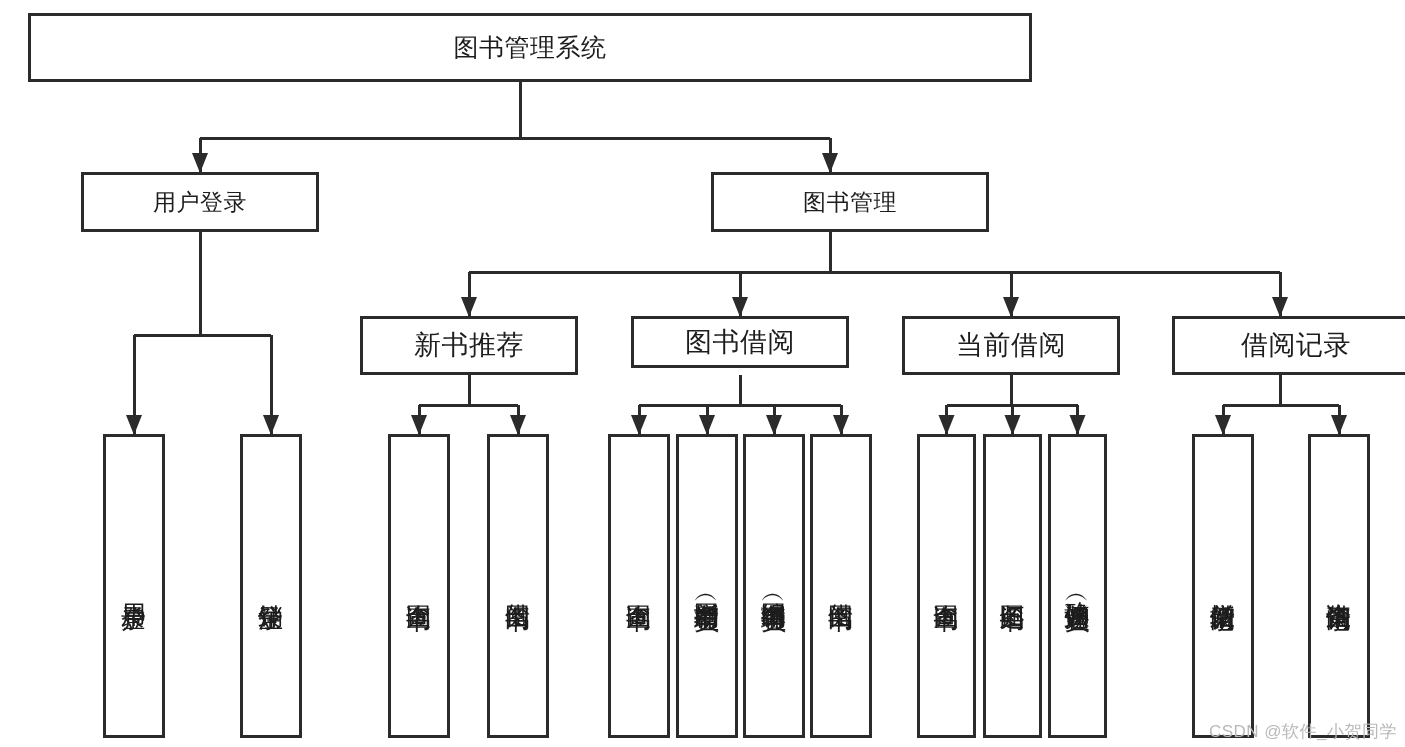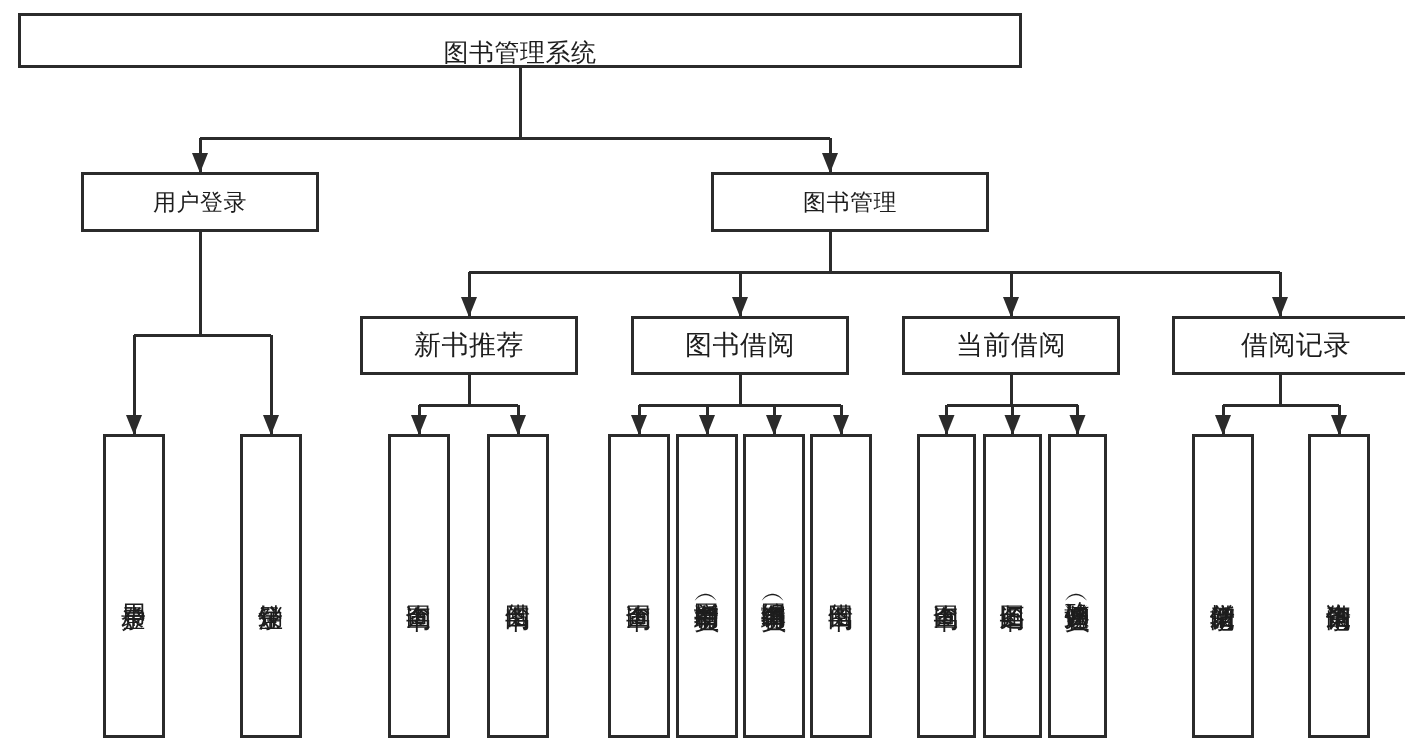--- a/index.html
+++ b/index.html
@@ -132,7 +132,7 @@
       <polygon points="1331,415 1347,415 1339,435" fill="#2b2b2b"></polygon>
     </svg>
   <div id="node-layer">
-      <div class="node-box node-root" style="left: 18px; top: 13px; width: 1004px; height: 55px; border-color: rgb(43, 43, 43); align-items: flex-end;">
+      <div class="node-box node-root" style="left: 28px; top: 13px; width: 1004px; height: 69px; border-color: rgb(43, 43, 43);">
         <span class="node-label" style="color: rgb(29, 29, 29);">图书管理系统</span>
       </div>
       <div class="node-box node-level2" style="left: 81px; top: 172px; width: 238px; height: 60px; border-color: rgb(43, 43, 43);">

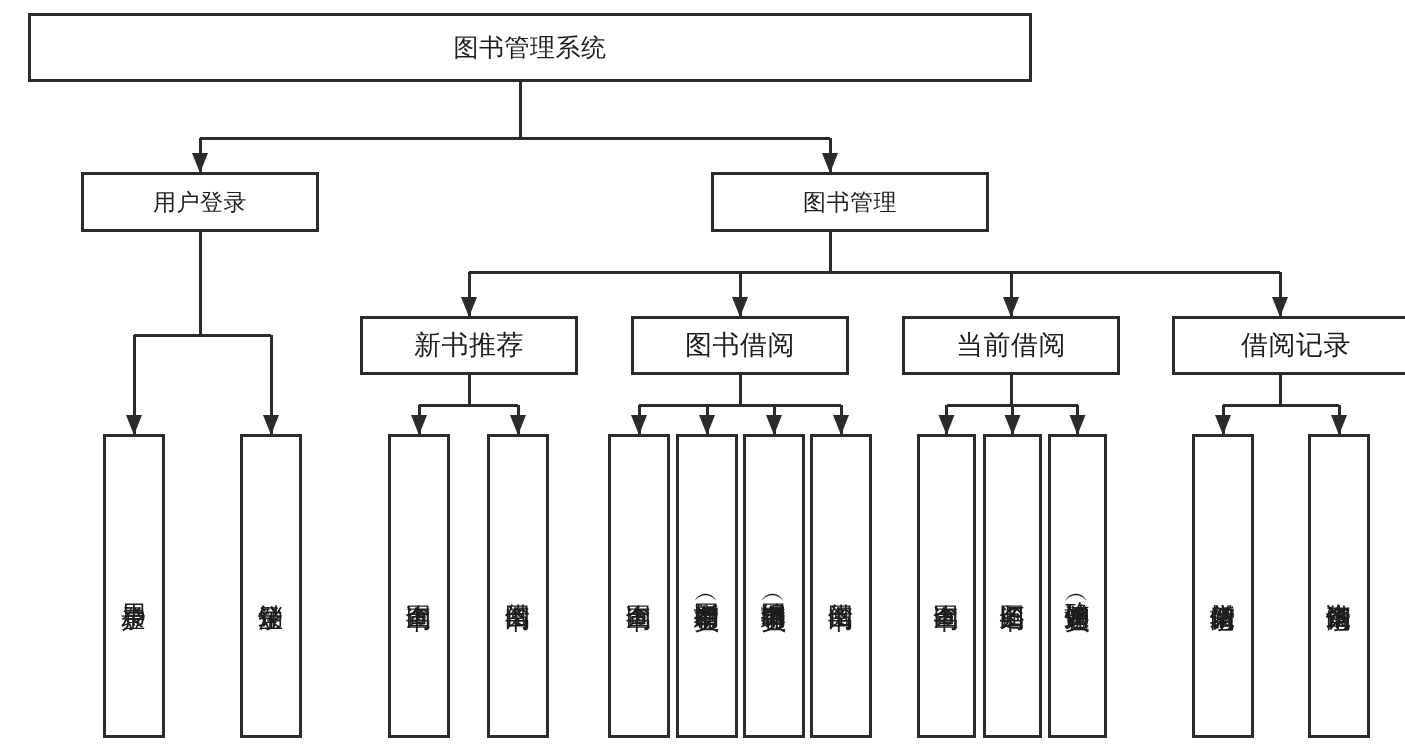--- a/index.html
+++ b/index.html
@@ -144,7 +144,7 @@
       <div class="node-box node-level3" style="left: 360px; top: 316px; width: 218px; height: 59px; border-color: rgb(43, 43, 43);">
         <span class="node-label" style="color: rgb(29, 29, 29);">新书推荐</span>
       </div>
-      <div class="node-box node-level3" style="left: 631px; top: 316px; width: 218px; height: 59px; border-color: rgb(43, 43, 43);">
+      <div class="node-box node-level3" style="left: 631px; top: 316px; width: 218px; height: 52px; border-color: rgb(43, 43, 43);">
         <span class="node-label" style="color: rgb(29, 29, 29);">图书借阅</span>
       </div>
       <div class="node-box node-level3" style="left: 902px; top: 316px; width: 218px; height: 59px; border-color: rgb(43, 43, 43);">

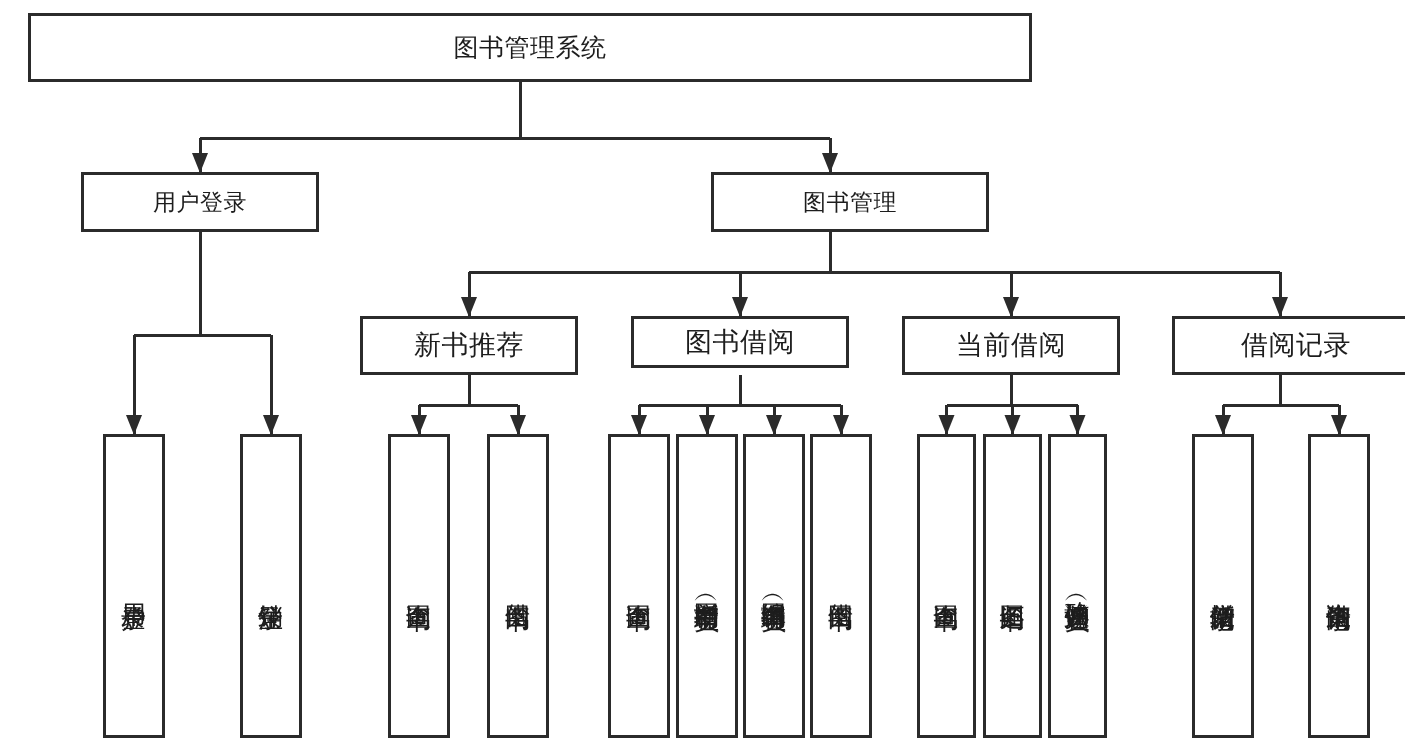--- a/index.html
+++ b/index.html
@@ -193,6 +193,7 @@
         <span class="node-label" style="color: rgb(29, 29, 29);">查询借阅记录</span>
       </div>
     </div>
+  <div id="watermark">CSDN @软件_小贺同学</div>
 </div>
 
 </body></html>

